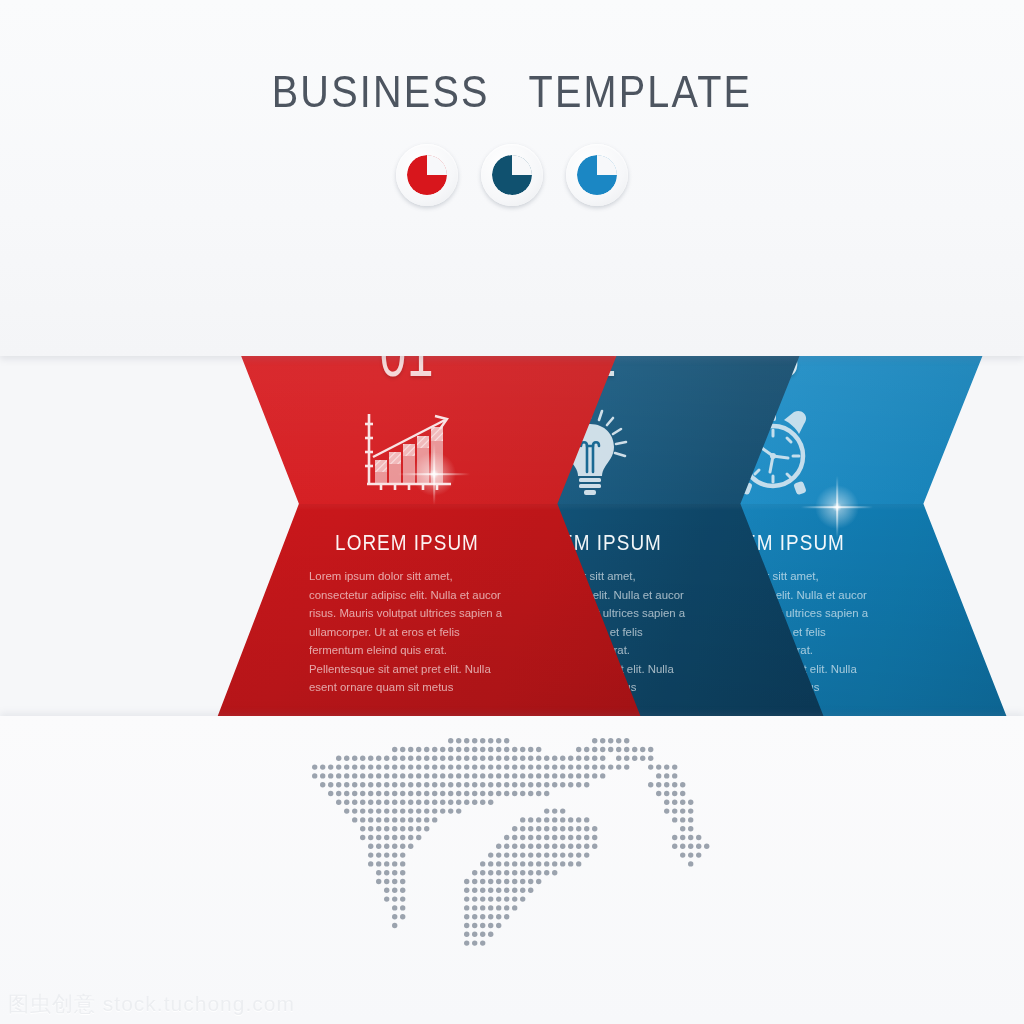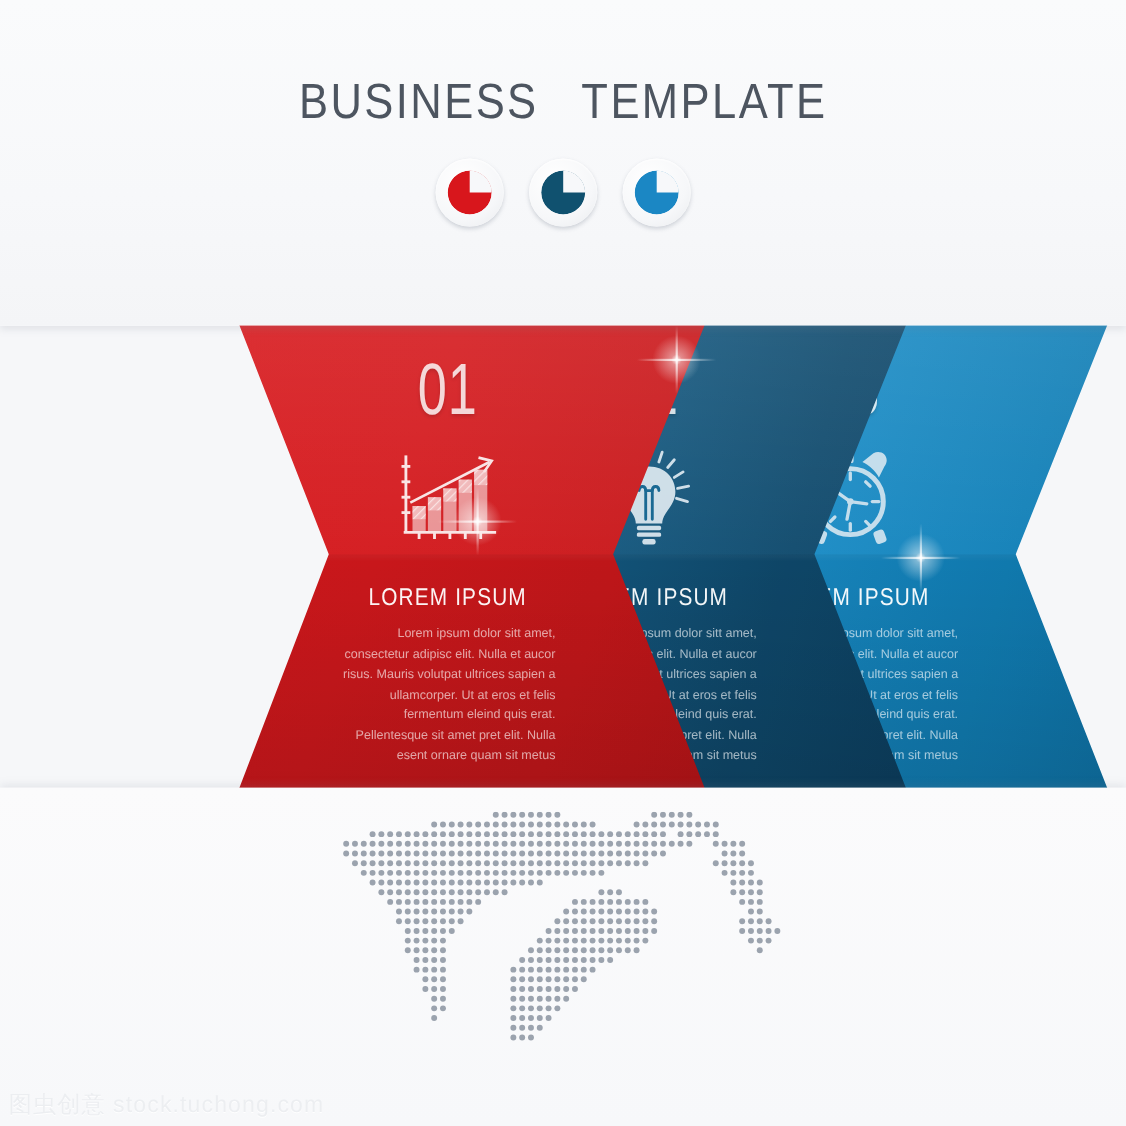--- a/index.html
+++ b/index.html
@@ -13,7 +13,7 @@
 
   
   .top-band{
-    position:absolute;left:0;top:0;width:1024px;height:296px;
+    position:absolute;left:0;top:0;width:1024px;height:356px;
     background:linear-gradient(180deg,#fafbfc 0%,#f7f8fa 60%,#f4f5f7 100%);
     box-shadow:0 3px 7px rgba(120,130,145,.18);
     z-index:6;

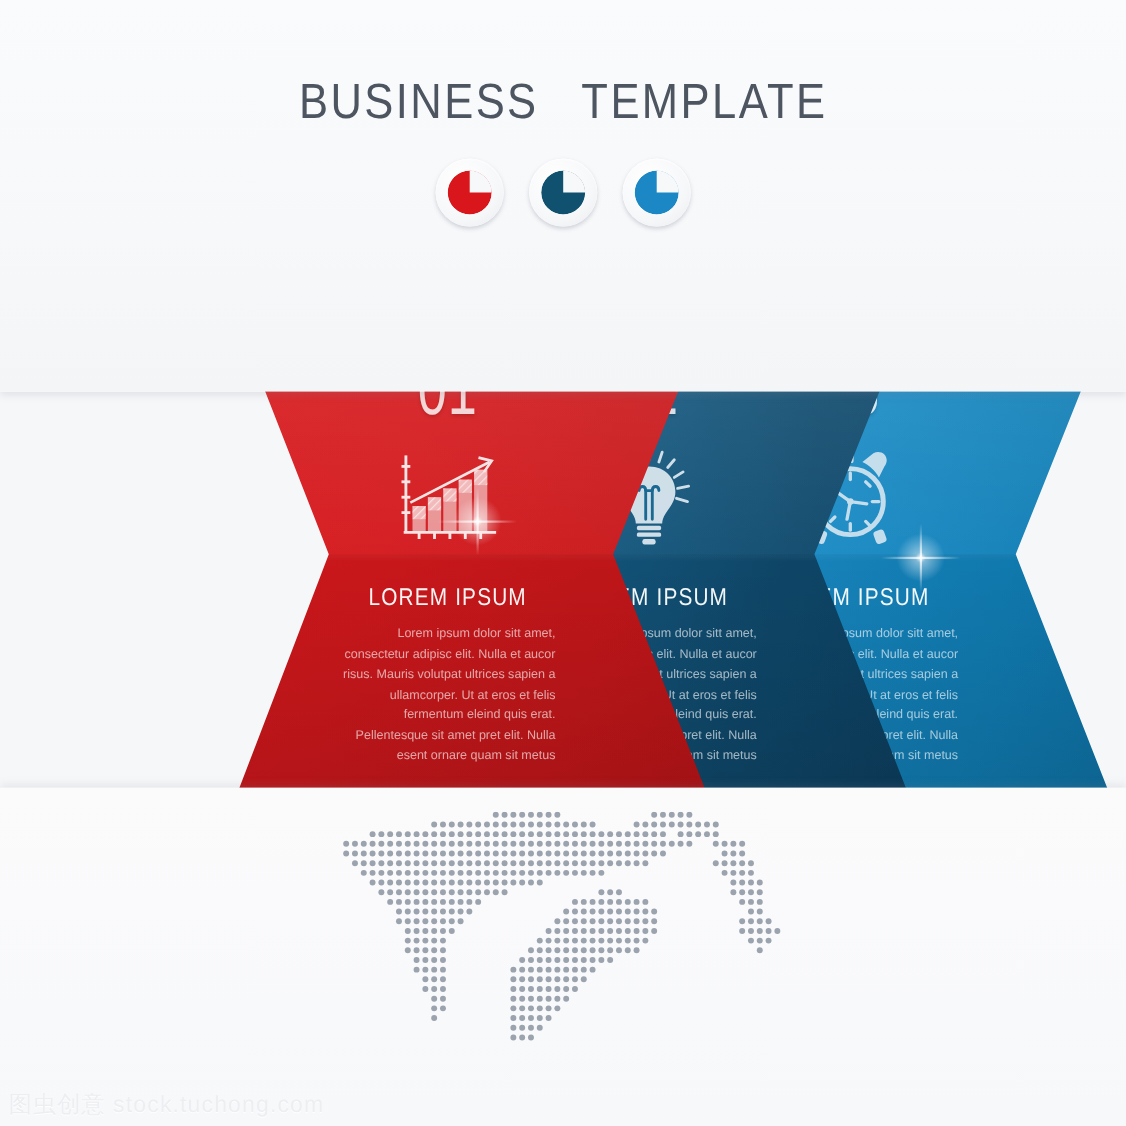--- a/index.html
+++ b/index.html
@@ -92,7 +92,7 @@
   }
   .panel-body{
     position:absolute;top:275px;left:50%;transform:translateX(-50%);
-    width:196px;text-align:right;
+    width:196px;text-align:left;
     font-size:11.4px;line-height:18.5px;
     color:rgba(255,255,255,.62);
   }

